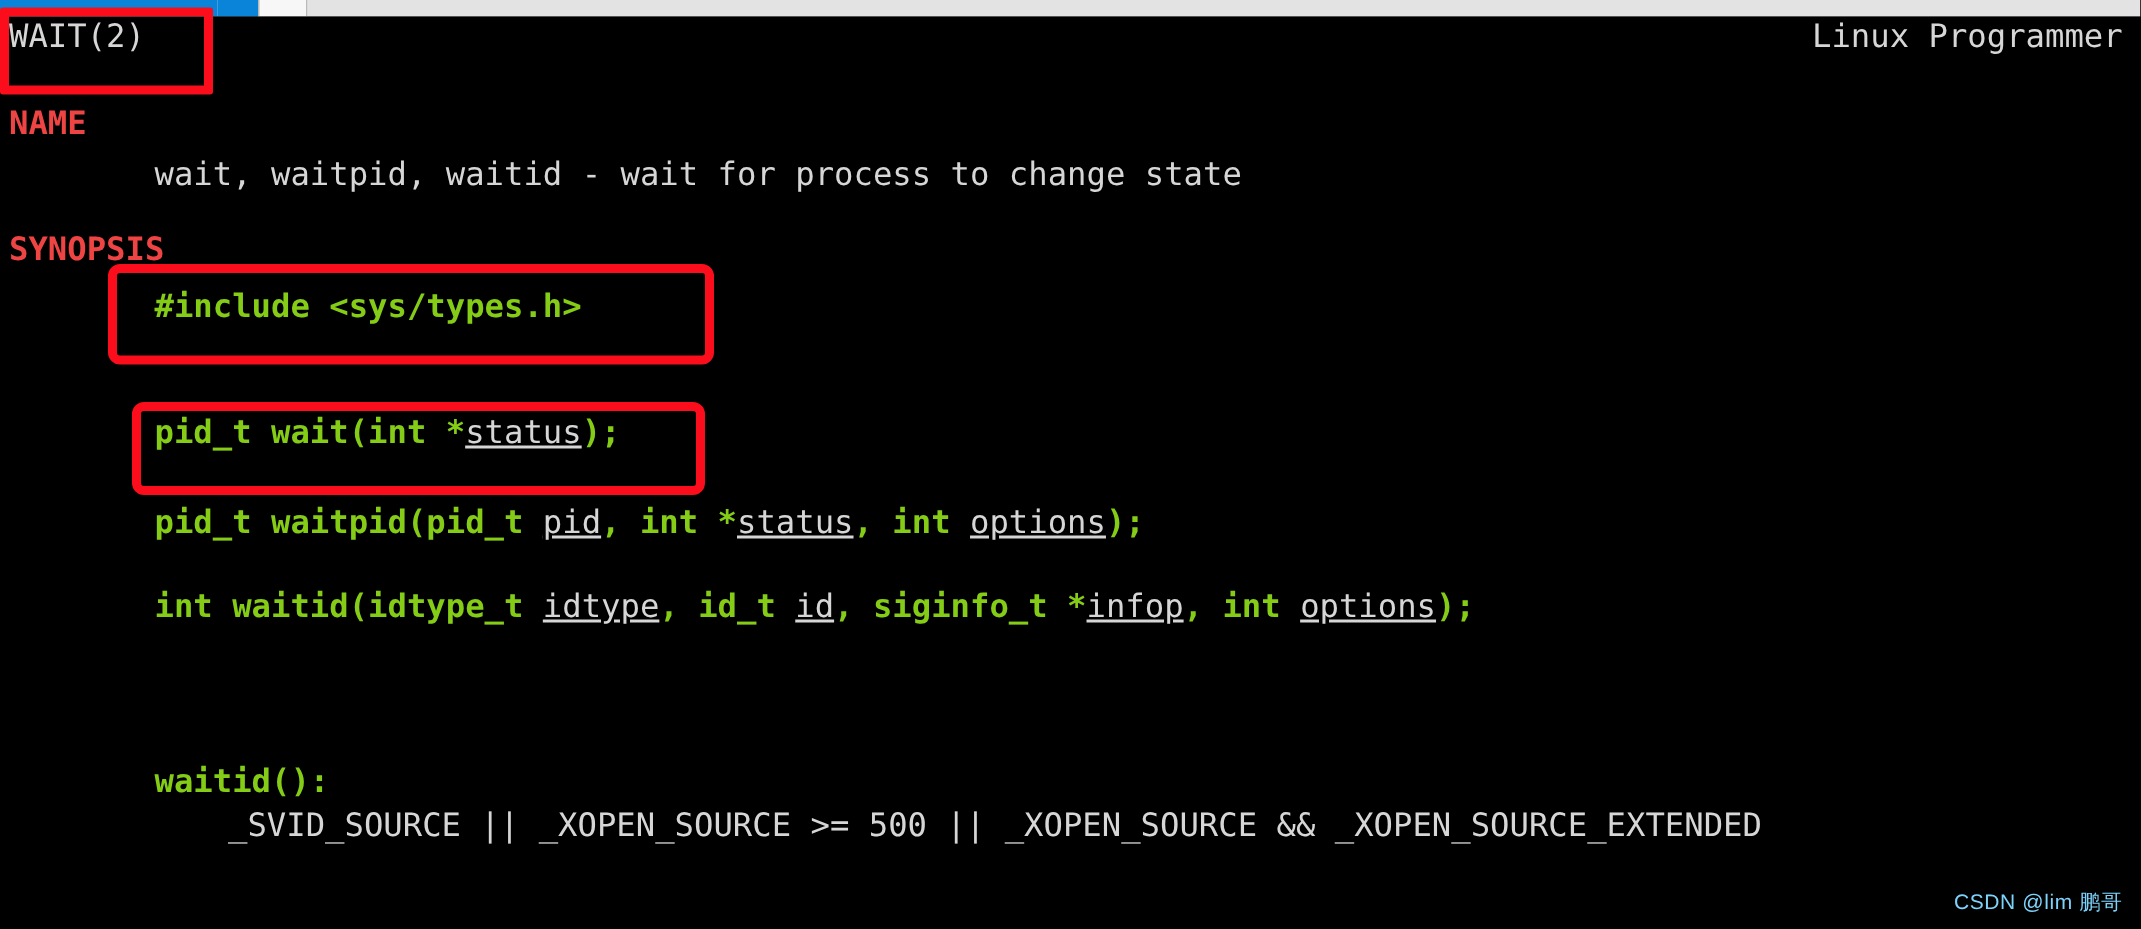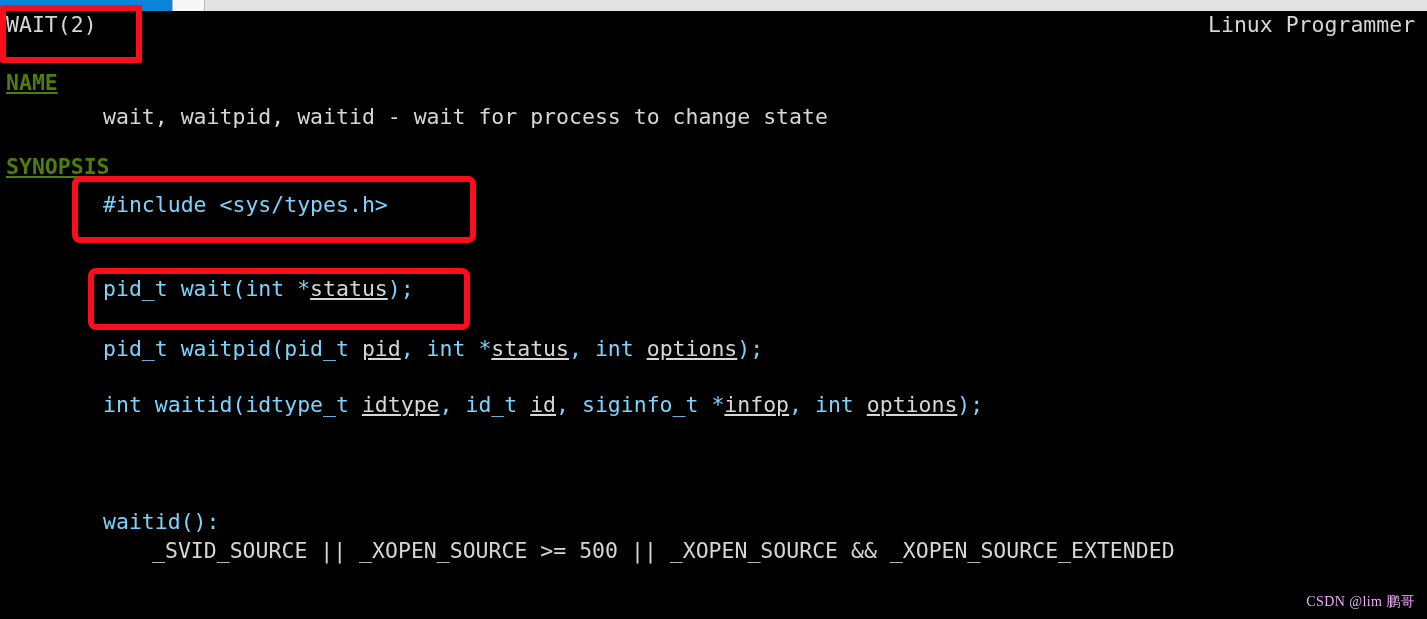--- a/index.html
+++ b/index.html
@@ -80,7 +80,7 @@
   }
   .b { font-weight: normal; color: #7dd3fc; }
   .u { text-decoration: underline; }
-  .hdr { font-weight: bold; color: #4d7c0f; text-decoration: underline; }
+  .hdr { font-weight: bold; color: #ef4444; }
 
   
   #hdr-left  { left: 6px;  top: 10px; }

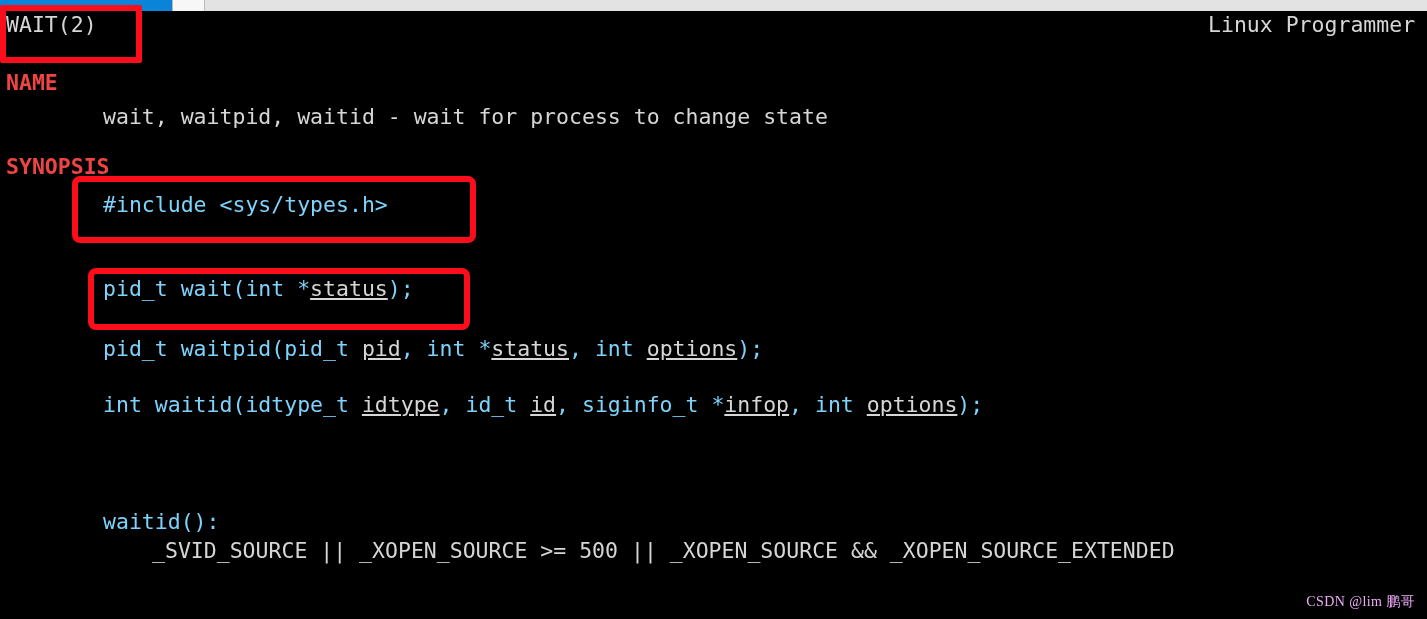--- a/index.html
+++ b/index.html
@@ -78,7 +78,7 @@
     left: 0;
     white-space: pre;
   }
-  .b { font-weight: normal; color: #7dd3fc; }
+  .b { font-weight: bold; color: #84cc16; }
   .u { text-decoration: underline; }
   .hdr { font-weight: bold; color: #ef4444; }
 

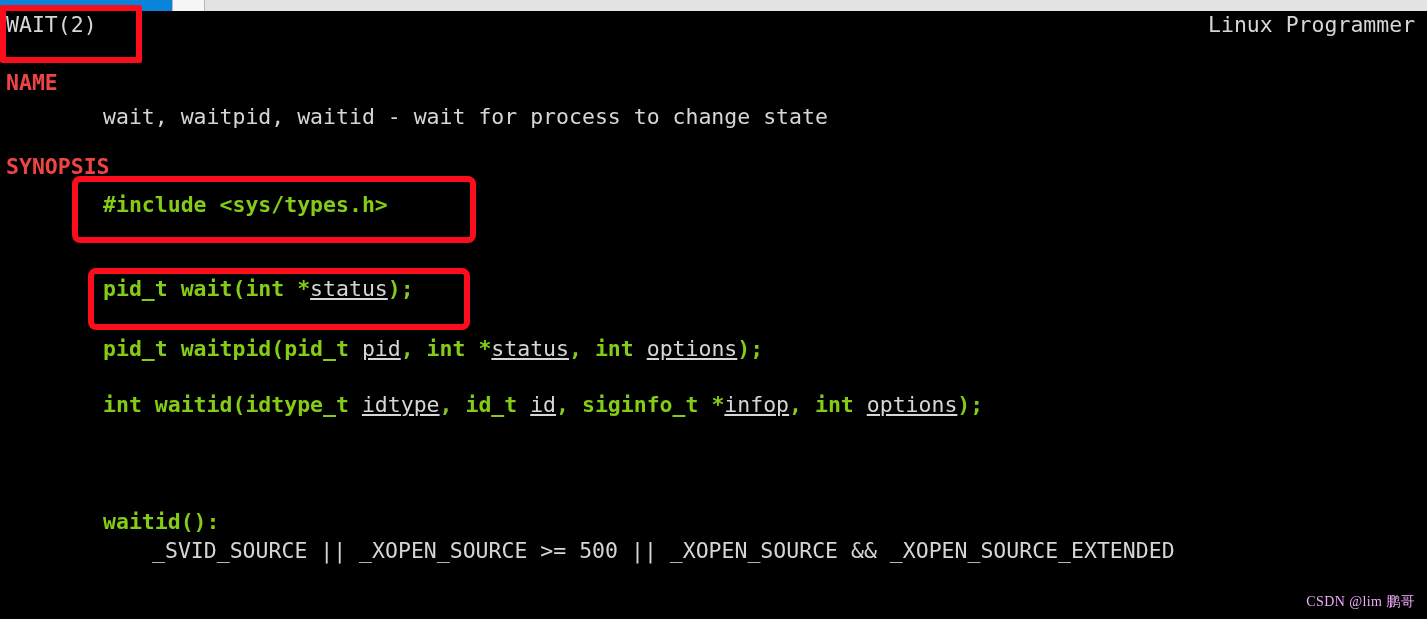--- a/index.html
+++ b/index.html
@@ -116,9 +116,9 @@
     position: absolute;
     right: 12px;
     bottom: 8px;
-    color: #f0abfc;
+    color: #7dd3fc;
     font-size: 14px;
-    font-family: Liberation Serif, serif;
+    font-family: Liberation Sans, sans-serif;
     letter-spacing: .4px;
     white-space: pre;
   }

